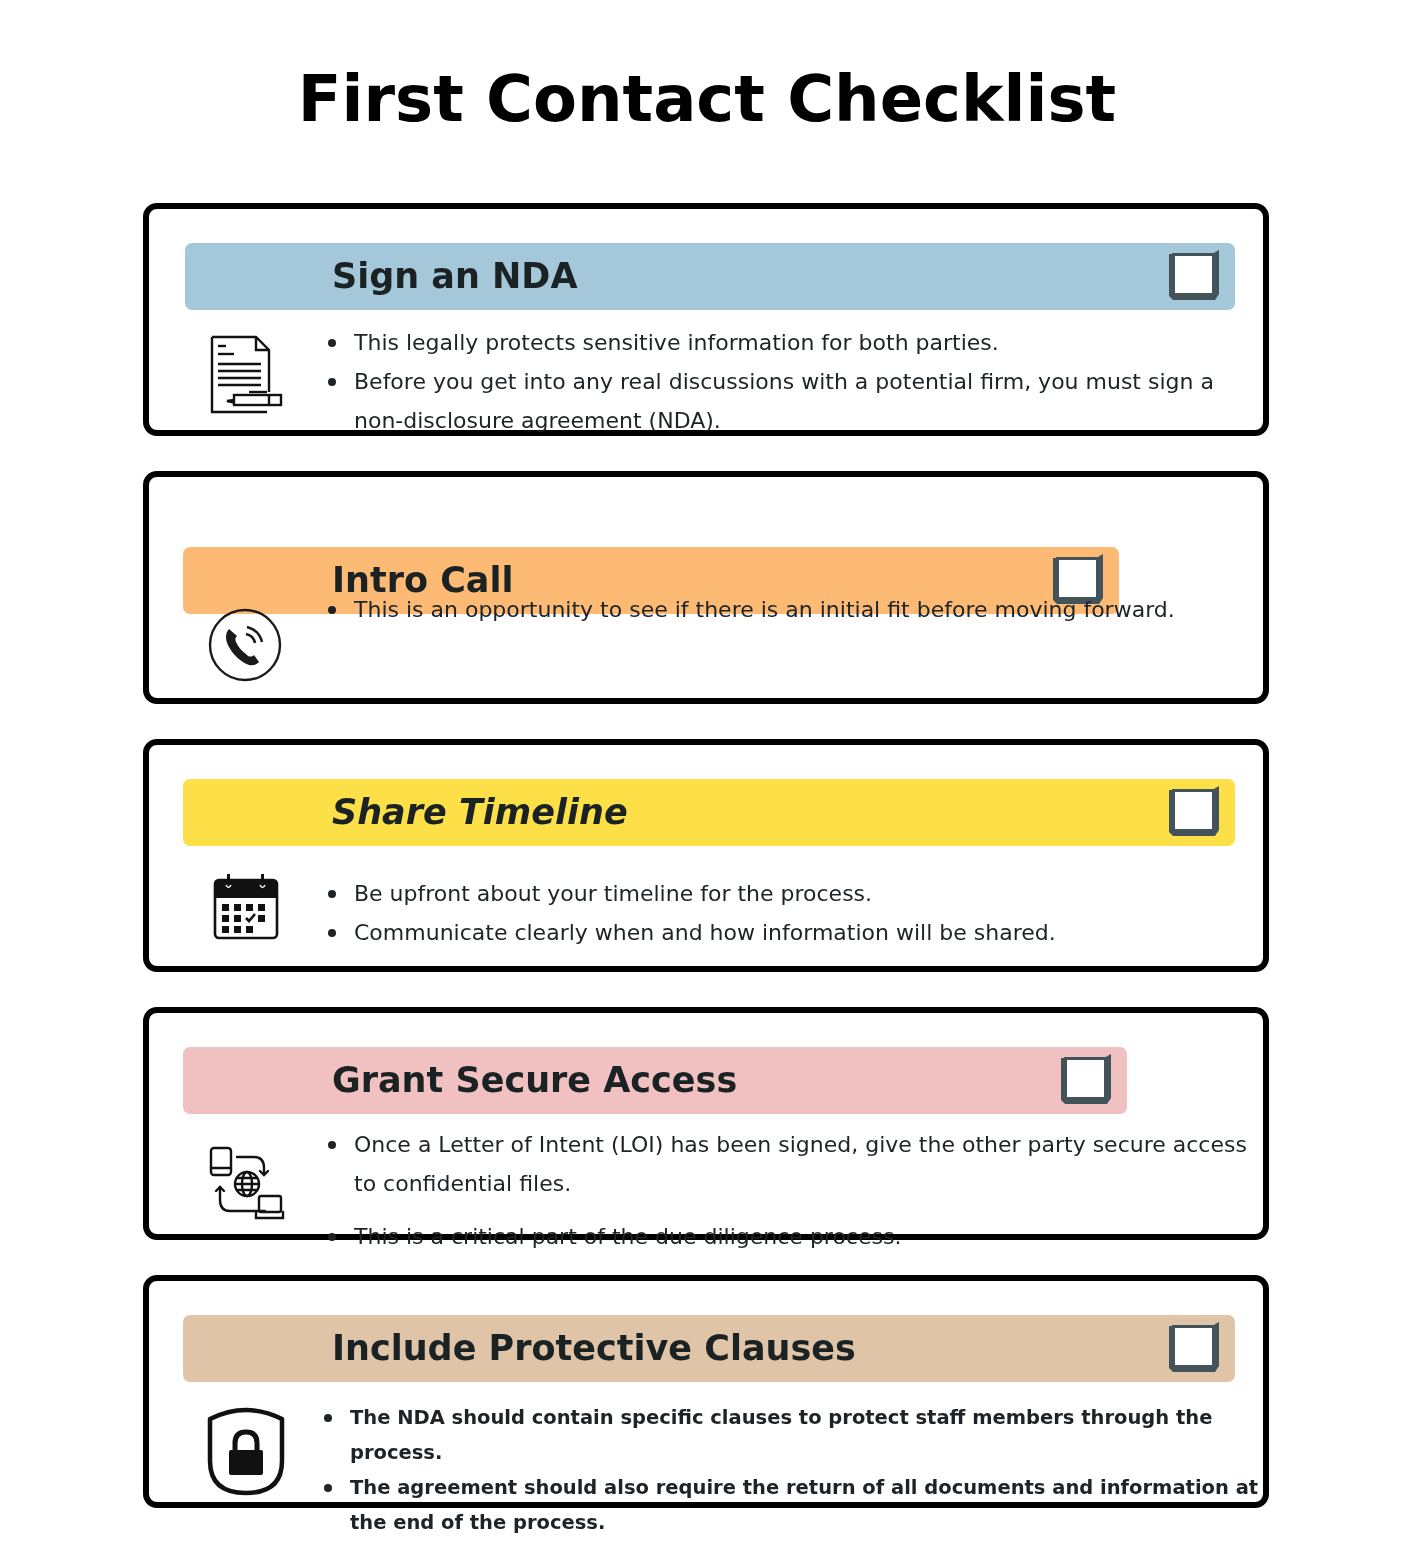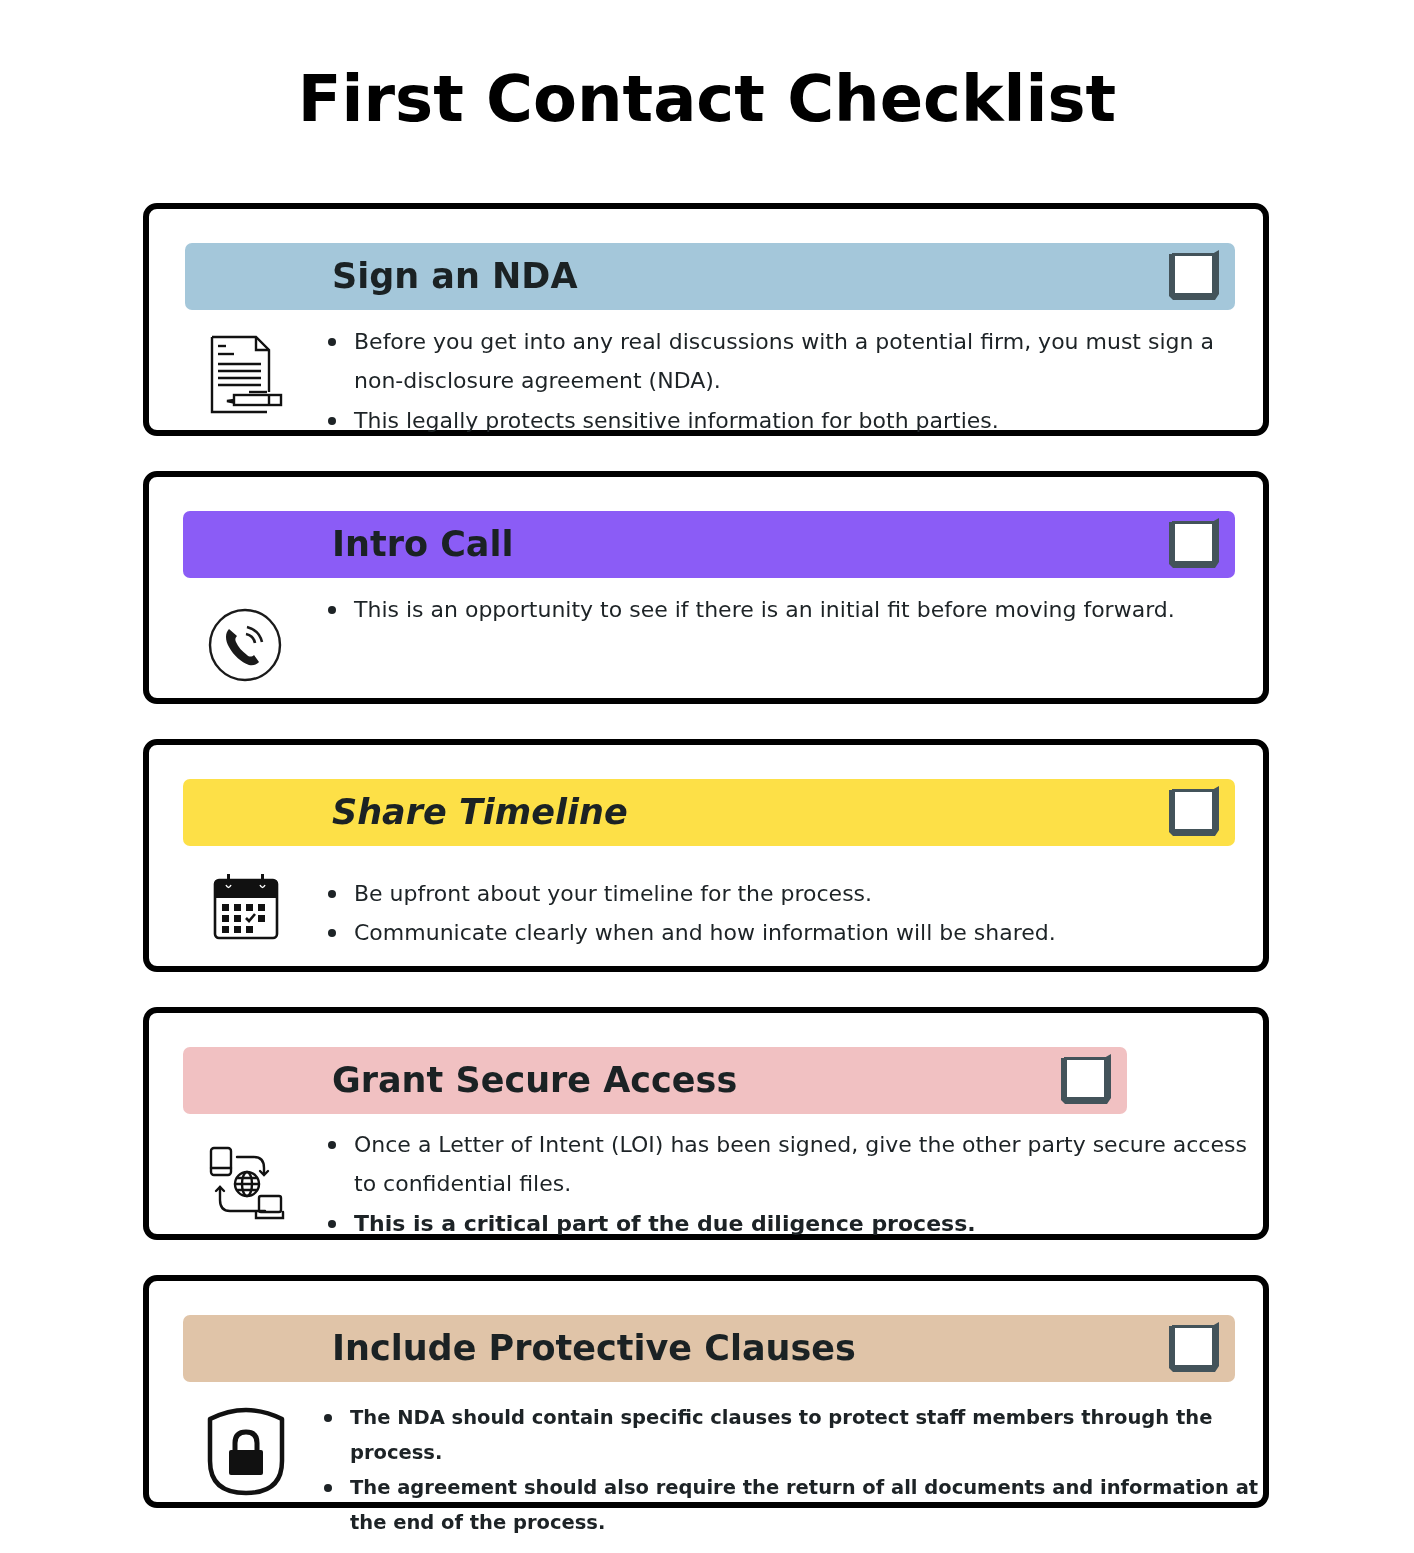--- a/index.html
+++ b/index.html
@@ -82,8 +82,8 @@
     </svg>
   </div>
   <ul class="bullets" style="top:113px;">
+    <li style="margin-top:1px;">This legally protects sensitive information for both parties.</li>
     <li>Before you get into any real discussions with a potential firm, you must sign a non-disclosure agreement (NDA).</li>
-    <li style="margin-top:1px;">This legally protects sensitive information for both parties.</li>
   </ul>
 </div>
 

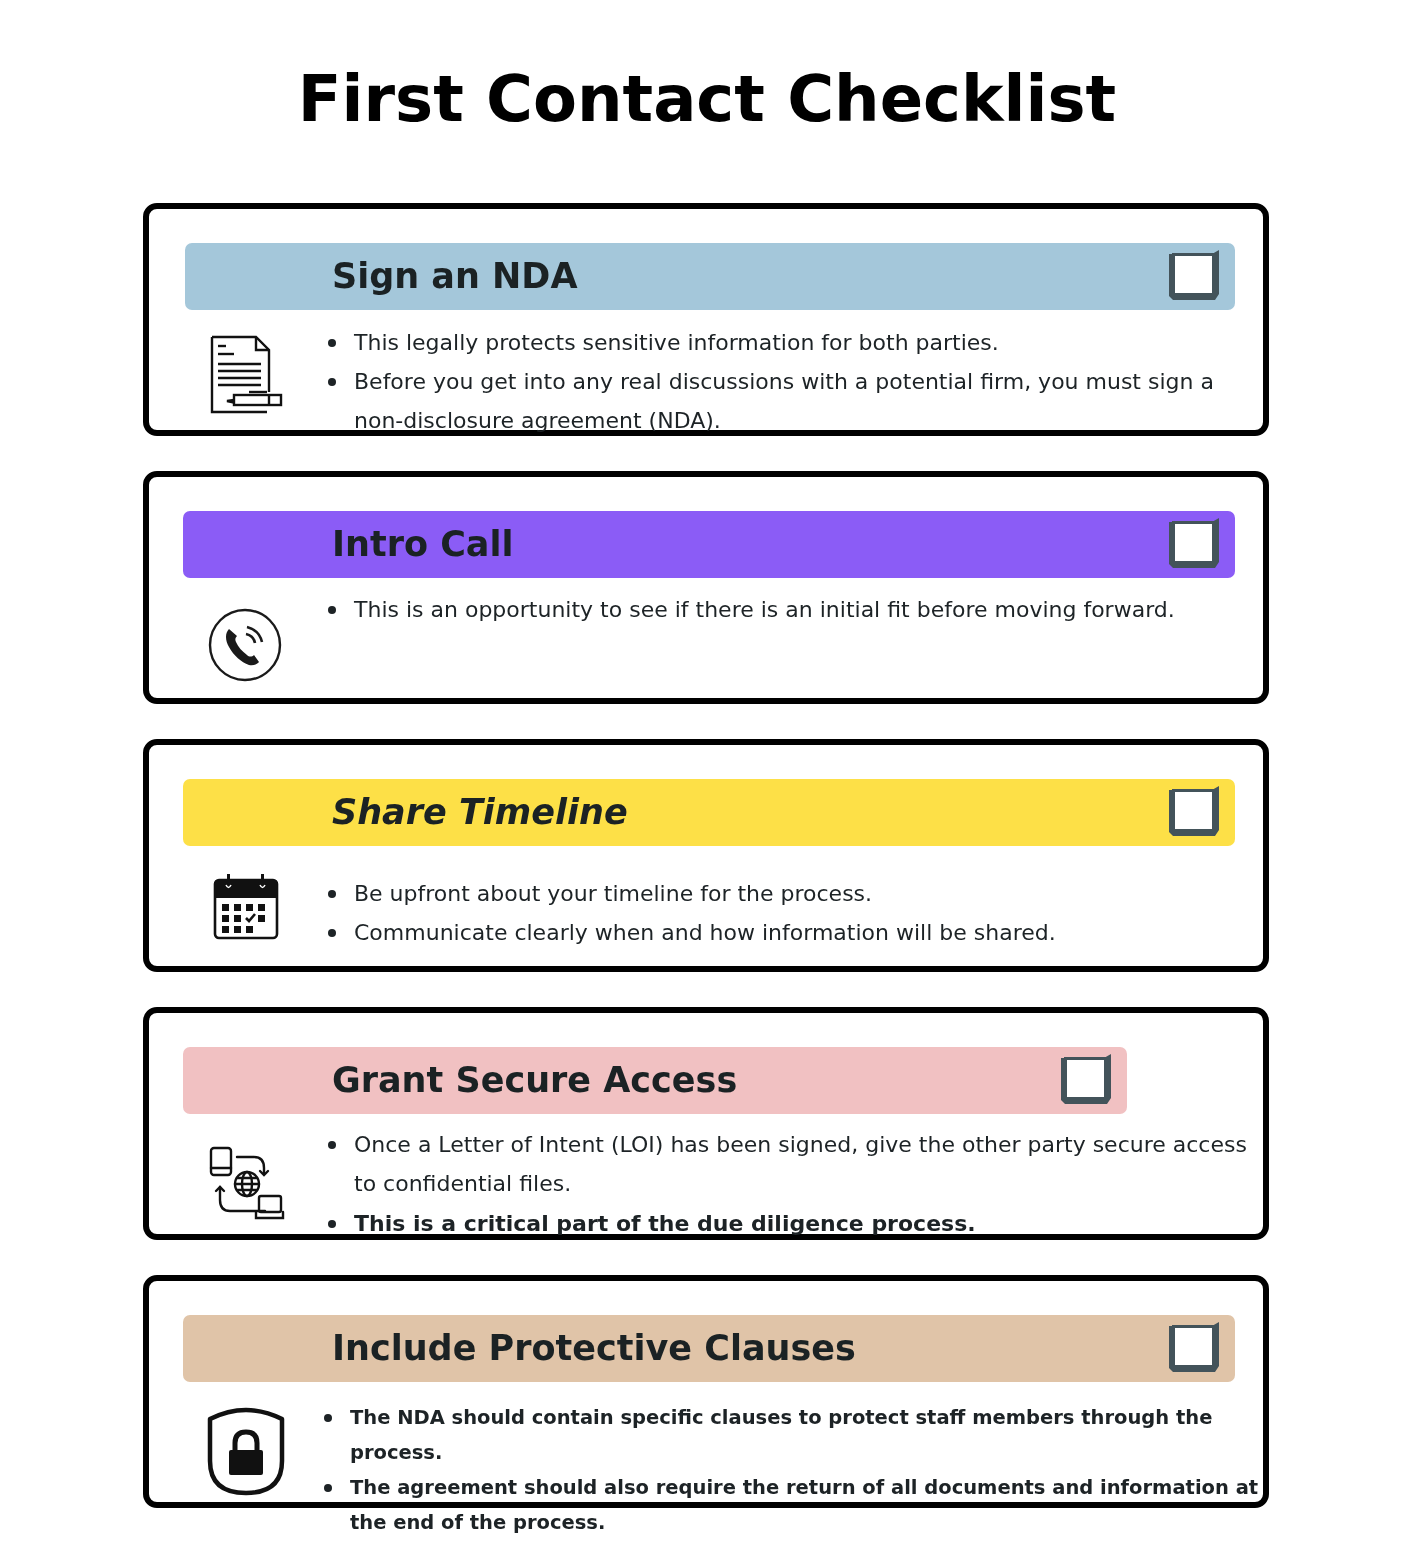--- a/index.html
+++ b/index.html
@@ -88,7 +88,7 @@
 </div>
 
 <div class="card" style="top:471px;">
-  <div class="bar" style="background:#8b5cf6; left:34px; width:1052px;">
+  <div class="bar" style="background:#fdba74; left:34px; width:936px;margin-top:36px;">
     <div class="bar-title" style="left:149px;">Intro Call</div>
     <div class="checkbox">
         <div class="shadow"></div>

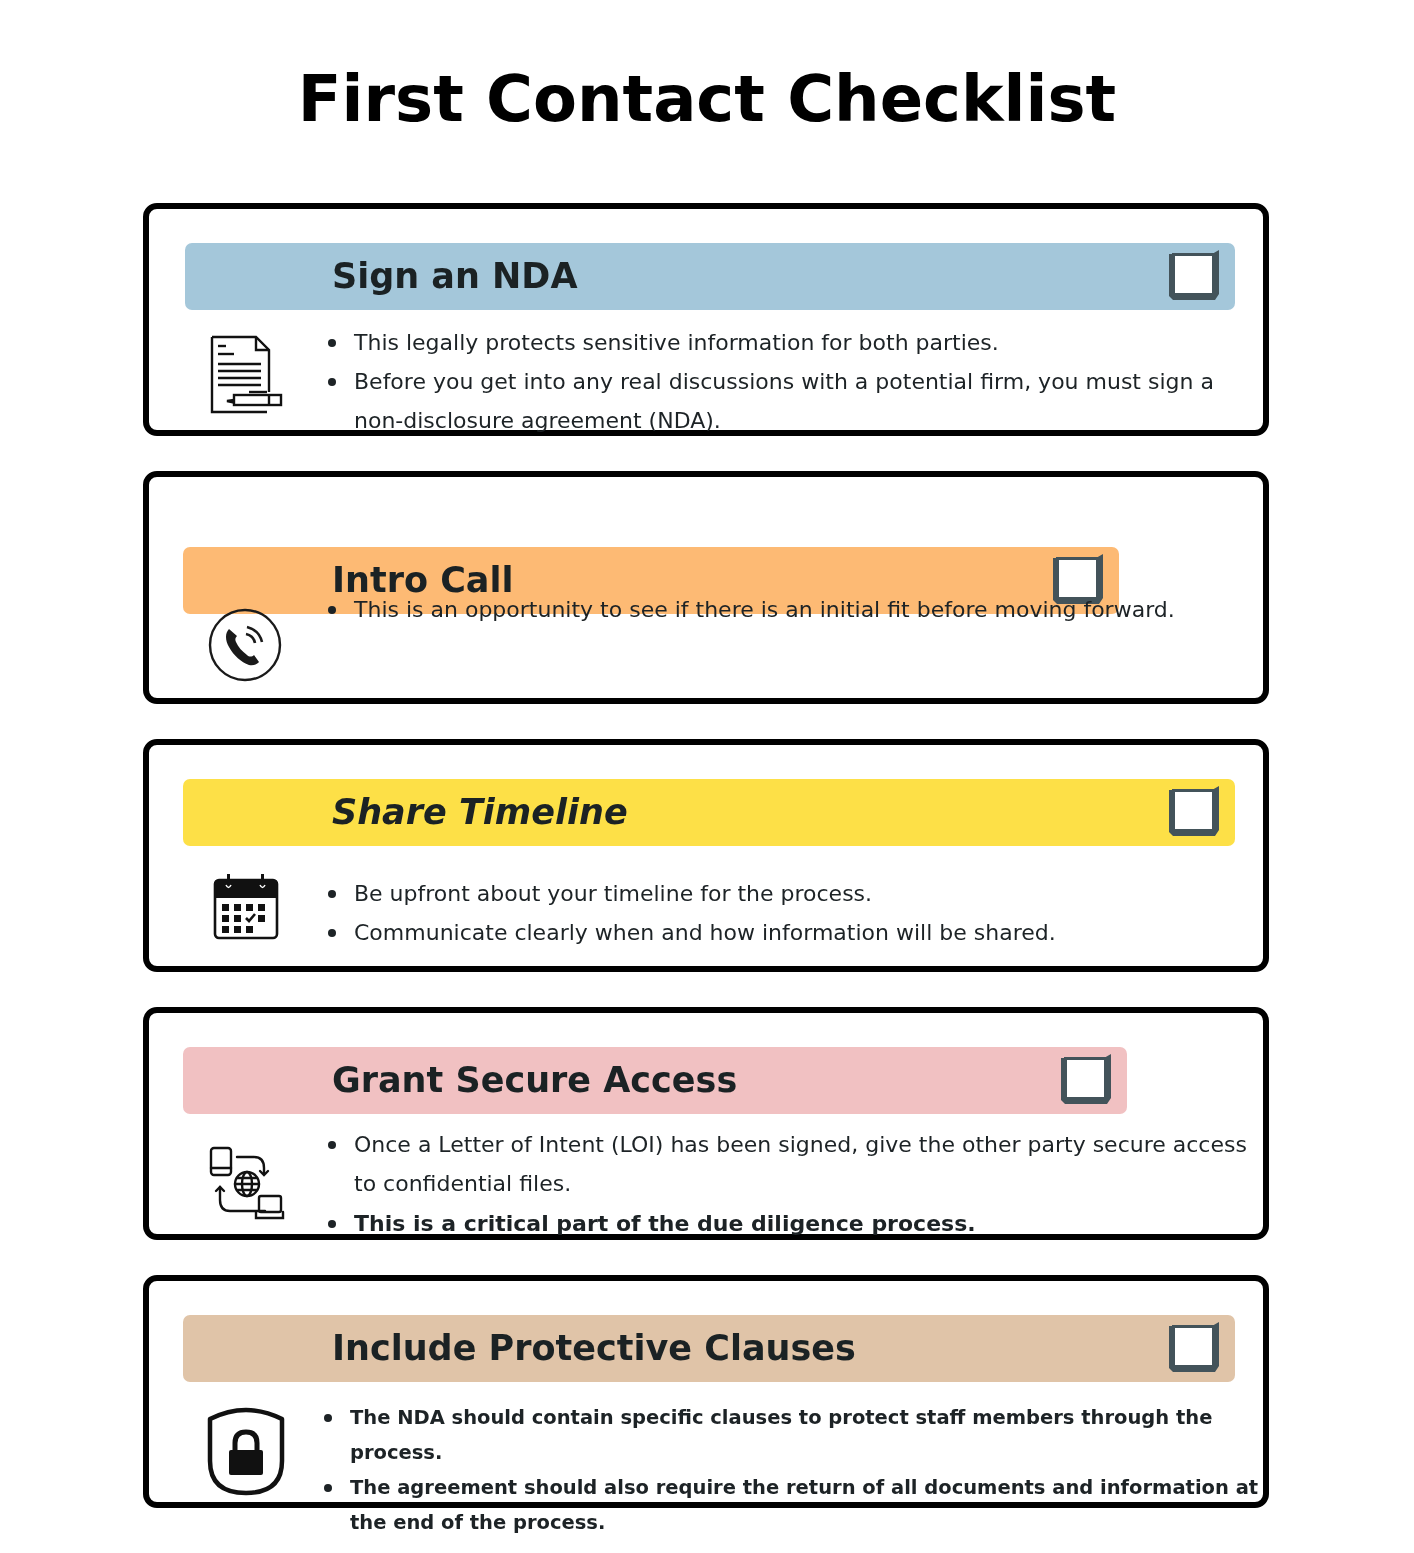--- a/index.html
+++ b/index.html
@@ -174,7 +174,7 @@
   </div>
   <ul class="bullets" style="top:112px;">
     <li>Once a Letter of Intent (LOI) has been signed, give the other party secure access to confidential files.</li>
-    <li style="margin-top:1px;font-weight:bold;">This is a critical part of the due diligence process.</li>
+    <li style="margin-top:14px;">This is a critical part of the due diligence process.</li>
   </ul>
 </div>
 

